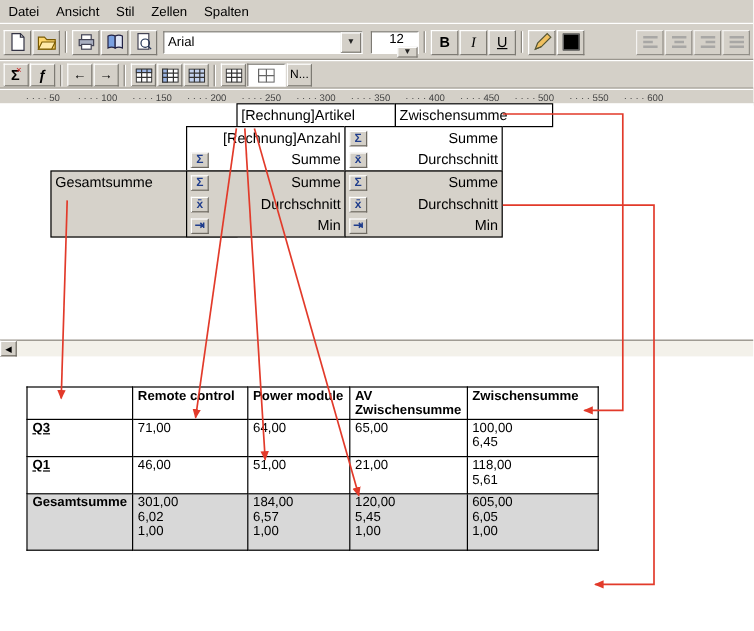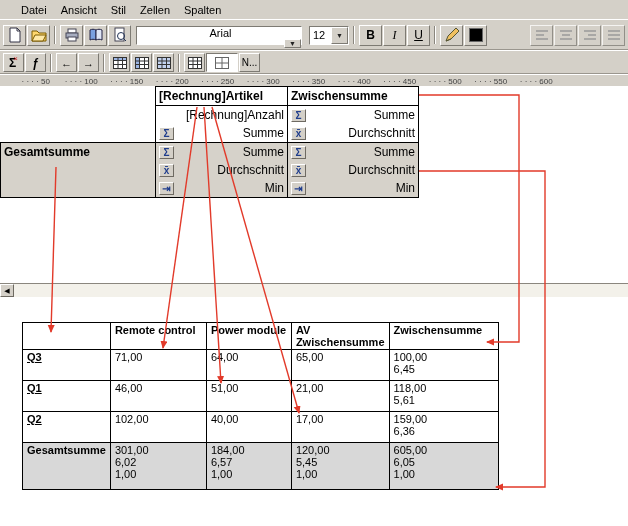--- a/index.html
+++ b/index.html
@@ -15,7 +15,7 @@
   
   .chrome{position:absolute;top:0;left:0;width:628px;height:86px;background:var(--chrome-bg);
           border-bottom:1px solid #9a968e;box-sizing:border-box;}
-  .menubar{height:19px;display:flex;align-items:center;padding:0 14px;}
+  .menubar{height:19px;display:flex;align-items:center;padding:0 0;}
   .menu-item{padding:2px 7px;cursor:default;}
   .toolbar{display:flex;align-items:center;height:30px;padding:0 3px;gap:1px;
            border-top:1px solid #fff;box-shadow:inset 0 -1px 0 #9a968e;}

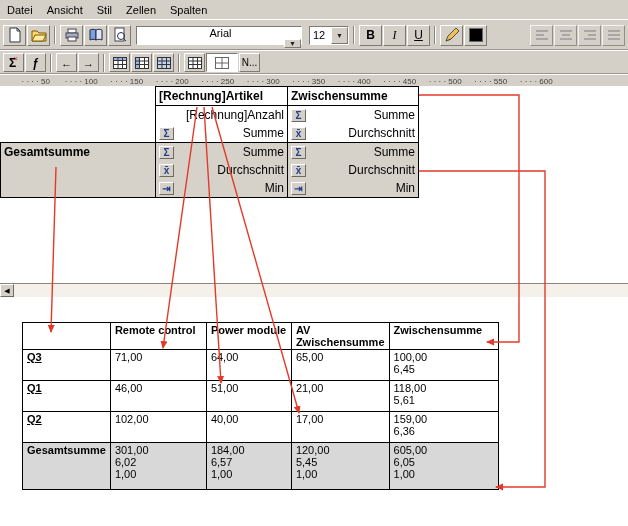--- a/index.html
+++ b/index.html
@@ -27,7 +27,7 @@
   .tb-sep{width:0;height:18px;border-left:1px solid #8a867e;border-right:1px solid #fff;margin:0 3px;}
   .combo{display:flex;align-items:center;height:19px;background:#fff;
          border:1px solid;border-color:#7d7a73 #fff #fff #7d7a73;box-sizing:border-box;padding-left:3px;}
-  .font-combo{width:166px;margin-left:4px;flex-direction:column;}
+  .font-combo{width:166px;margin-left:4px;}
   .size-combo{width:40px;margin-left:6px;}
   .combo .arrow-btn{margin-left:auto;width:15px;height:15px;background:var(--chrome-bg);
         border:1px solid;border-color:#fff #7d7a73 #7d7a73 #fff;display:flex;align-items:center;

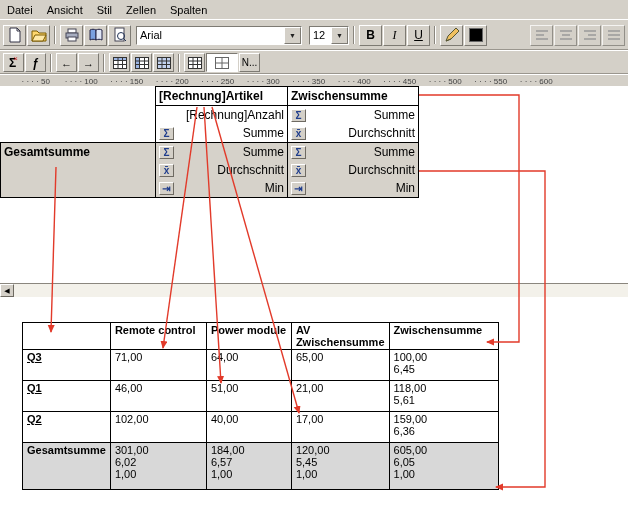--- a/index.html
+++ b/index.html
@@ -28,7 +28,7 @@
   .combo{display:flex;align-items:center;height:19px;background:#fff;
          border:1px solid;border-color:#7d7a73 #fff #fff #7d7a73;box-sizing:border-box;padding-left:3px;}
   .font-combo{width:166px;margin-left:4px;}
-  .size-combo{width:40px;margin-left:6px;}
+  .size-combo{width:40px;margin-left:6px;flex-direction:column;}
   .combo .arrow-btn{margin-left:auto;width:15px;height:15px;background:var(--chrome-bg);
         border:1px solid;border-color:#fff #7d7a73 #7d7a73 #fff;display:flex;align-items:center;
         justify-content:center;font-size:7px;color:#222;}

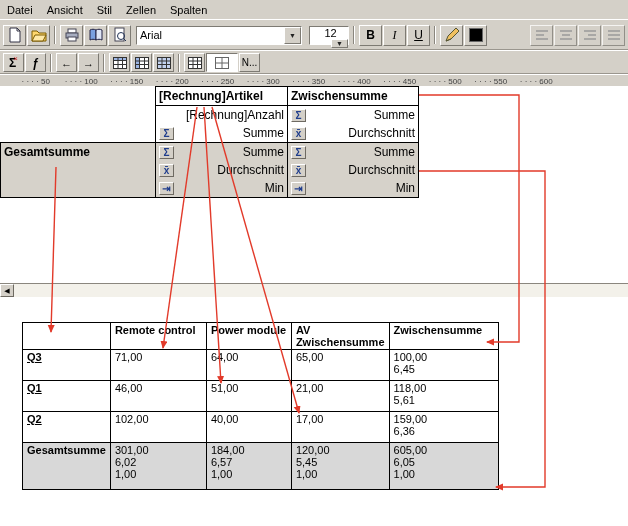--- a/index.html
+++ b/index.html
@@ -54,7 +54,7 @@
   .design-area{position:absolute;top:86px;left:0;width:628px;height:197px;background:#fff;}
   .dg-cell{position:absolute;box-sizing:border-box;border:1px solid #000;background:#fff;overflow:hidden;}
   .dg-gray{background:var(--design-gray);}
-  .dg-bold{font-weight:bold;font-size:12px;padding:2px 3px;}
+  .dg-bold{font-weight:normal;font-size:12px;padding:2px 3px;margin-left:42px;}
   .dg-line{display:flex;align-items:center;height:18px;padding:0 3px;font-size:12px;}
   .dg-text{margin-left:auto;}
   .agg-icon{width:15px;height:13px;background:var(--chrome-bg);border:1px solid;

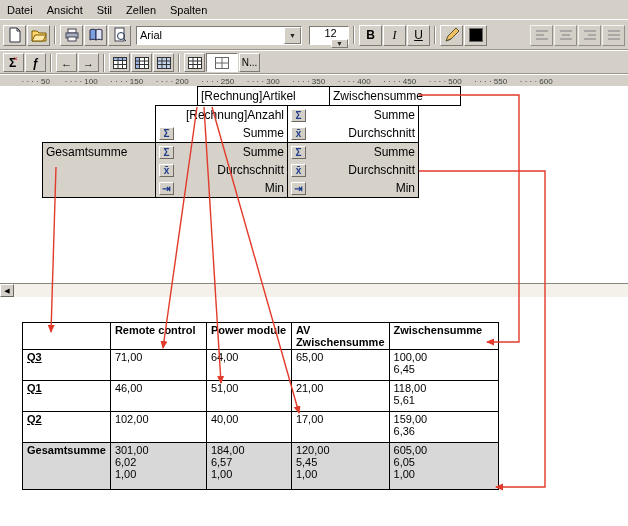--- a/index.html
+++ b/index.html
@@ -374,16 +374,6 @@
           <div>5,61</div>
         </td>
       </tr>
-      <tr>
-        <td class="r2"><span class="qlabel">Q2</span></td>
-        <td class="num r2">102,00</td>
-        <td class="num r2">40,00</td>
-        <td class="num r2">17,00</td>
-        <td class="num r2">
-          <div>159,00</div>
-          <div>6,36</div>
-        </td>
-      </tr>
       <tr class="total-row">
         <td class="r3"><span class="blabel">Gesamtsumme</span></td>
         <td class="num r3">

